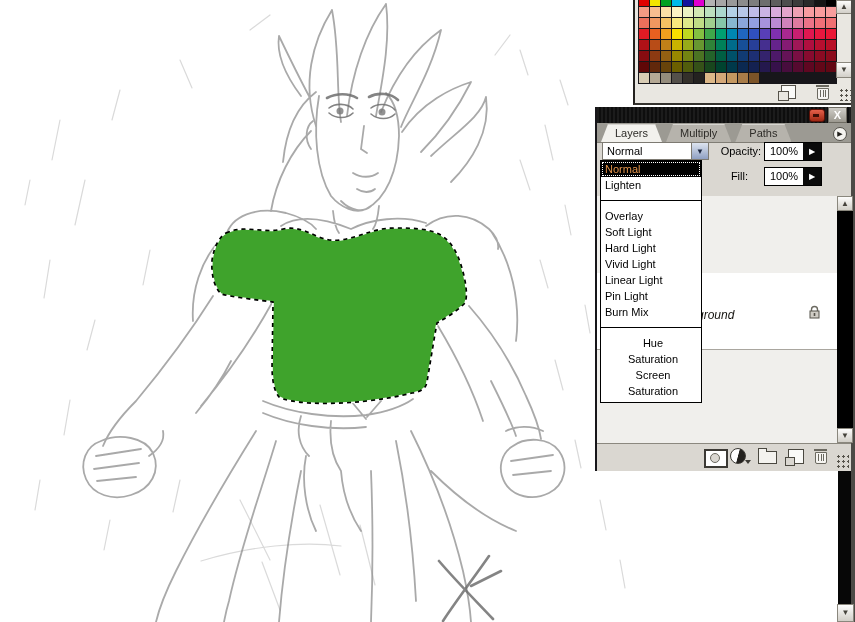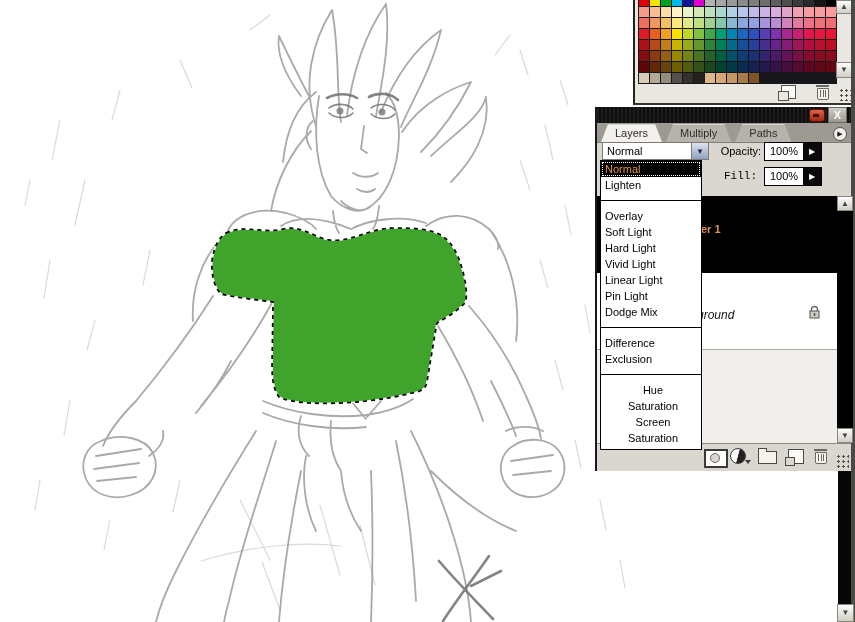--- a/index.html
+++ b/index.html
@@ -67,7 +67,7 @@
        font-size:8px;color:#1c2740;box-sizing:border-box;}
   .ctl-label{position:absolute;width:52px;text-align:right;font-size:11px;color:#000;}
   #opacity-label{left:112px;top:3px;}
-  #fill-label{left:108px;top:28px;font-family:Liberation Mono, monospace;}
+  #fill-label{left:99px;top:28px;}
   .val-ctl{position:absolute;left:167px;width:58px;height:19px;border:1px solid #000;
        background:#000;display:flex;box-sizing:border-box;}
   #opacity-ctl{top:0;}

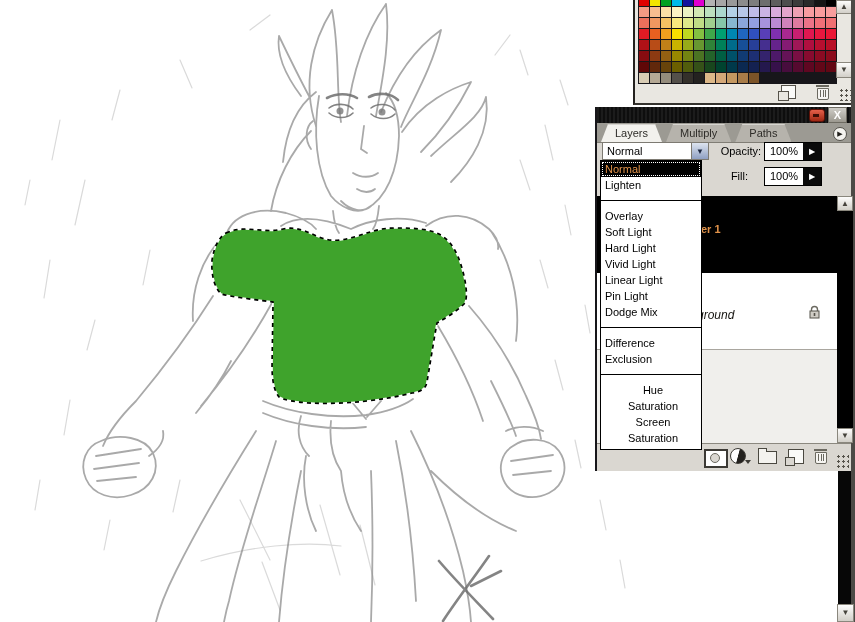--- a/index.html
+++ b/index.html
@@ -374,9 +374,6 @@
   </div>
 
   <div id="lp-list" class="abs">
-    <div id="row-layer1" class="abs">
-      <span class="lname">er 1</span>
-    </div>
     <div id="row-background" class="abs">
       <span class="lname">ground</span>
       <svg id="lock-icon" width="13" height="15" viewBox="0 0 13 15">

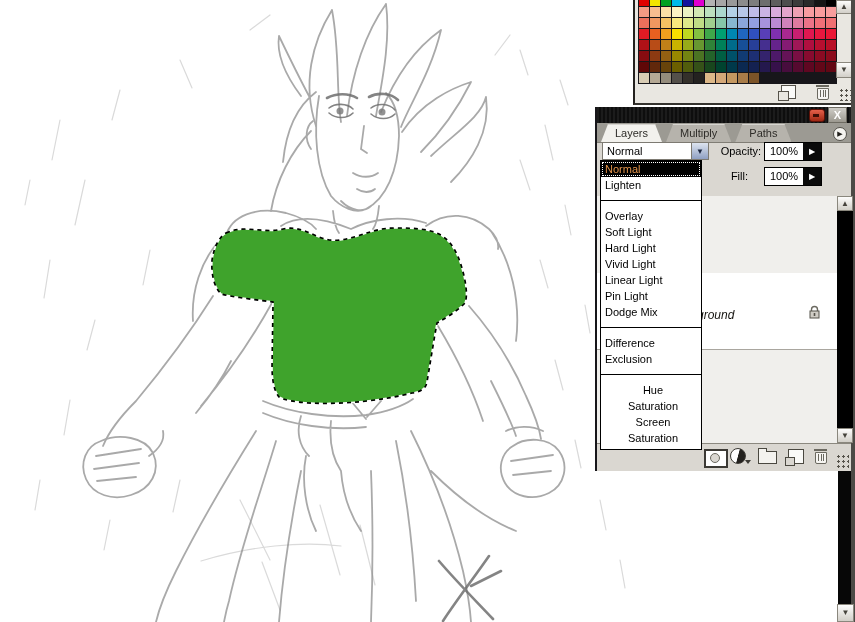--- a/index.html
+++ b/index.html
@@ -421,7 +421,7 @@
       <div class="bd-item">Vivid Light</div>
       <div class="bd-item">Linear Light</div>
       <div class="bd-item">Pin Light</div>
-      <div class="bd-item">Dodge Mix</div>
+      <div class="bd-item">Burn Mix</div>
     </div>
     <div class="bd-group">
       <div class="bd-item">Difference</div>

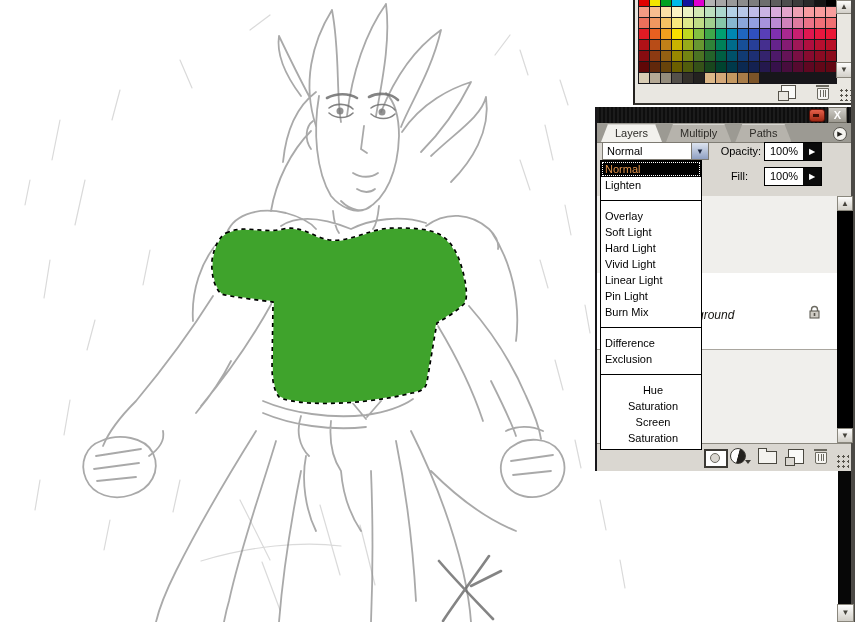--- a/index.html
+++ b/index.html
@@ -424,10 +424,6 @@
       <div class="bd-item">Burn Mix</div>
     </div>
     <div class="bd-group">
-      <div class="bd-item">Difference</div>
-      <div class="bd-item">Exclusion</div>
-    </div>
-    <div class="bd-group">
       <div class="bd-item">Hue</div>
       <div class="bd-item">Saturation</div>
       <div class="bd-item">Screen</div>

